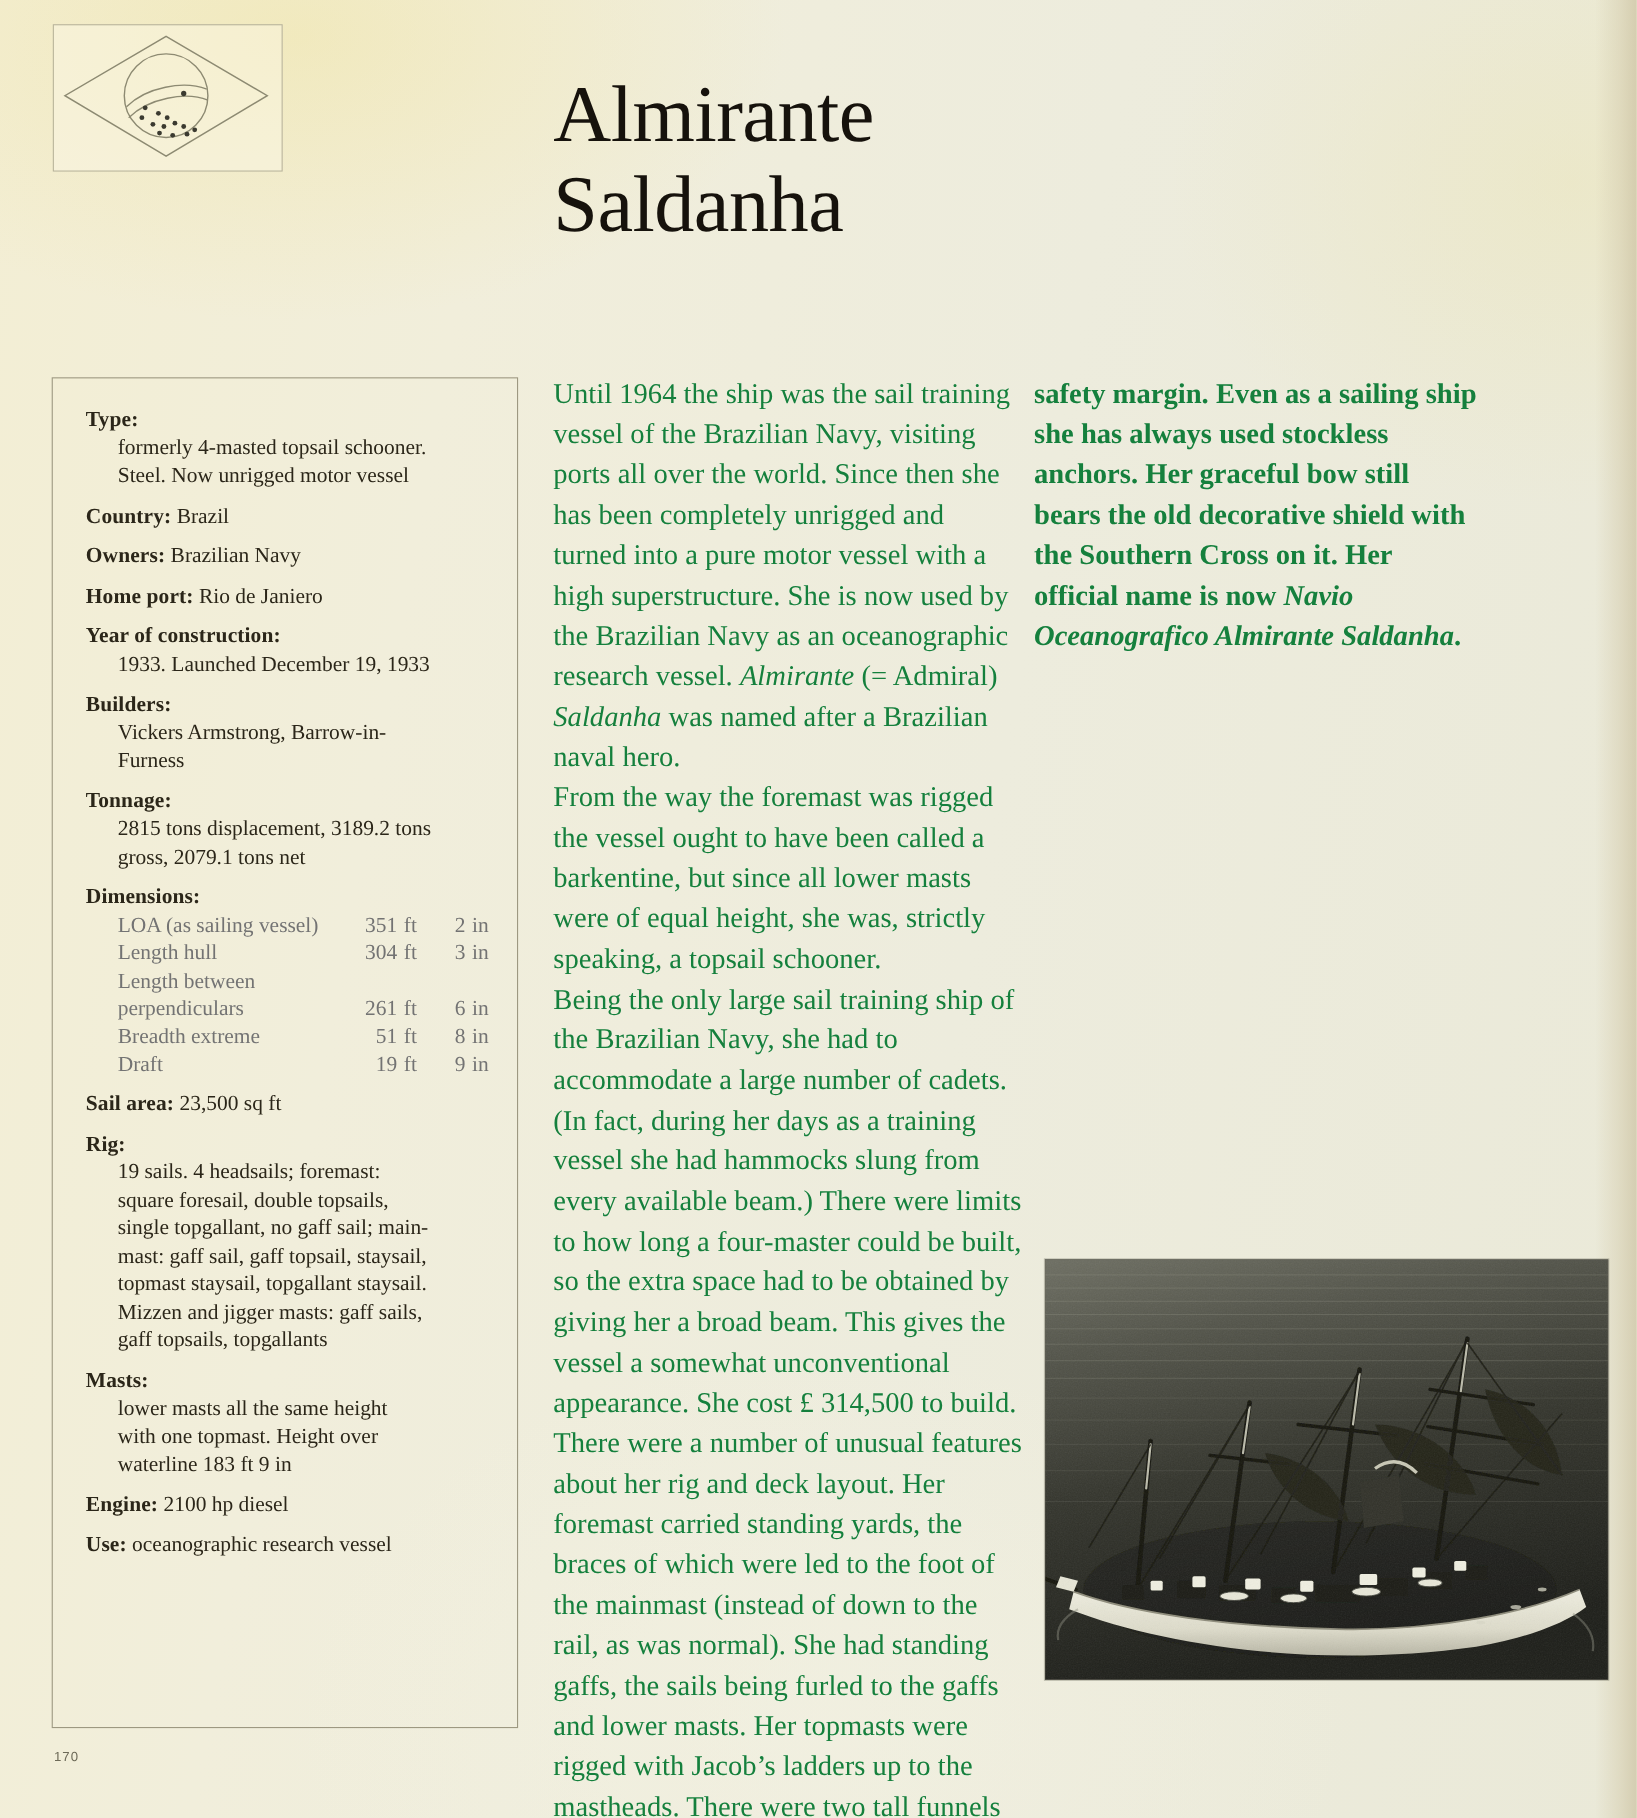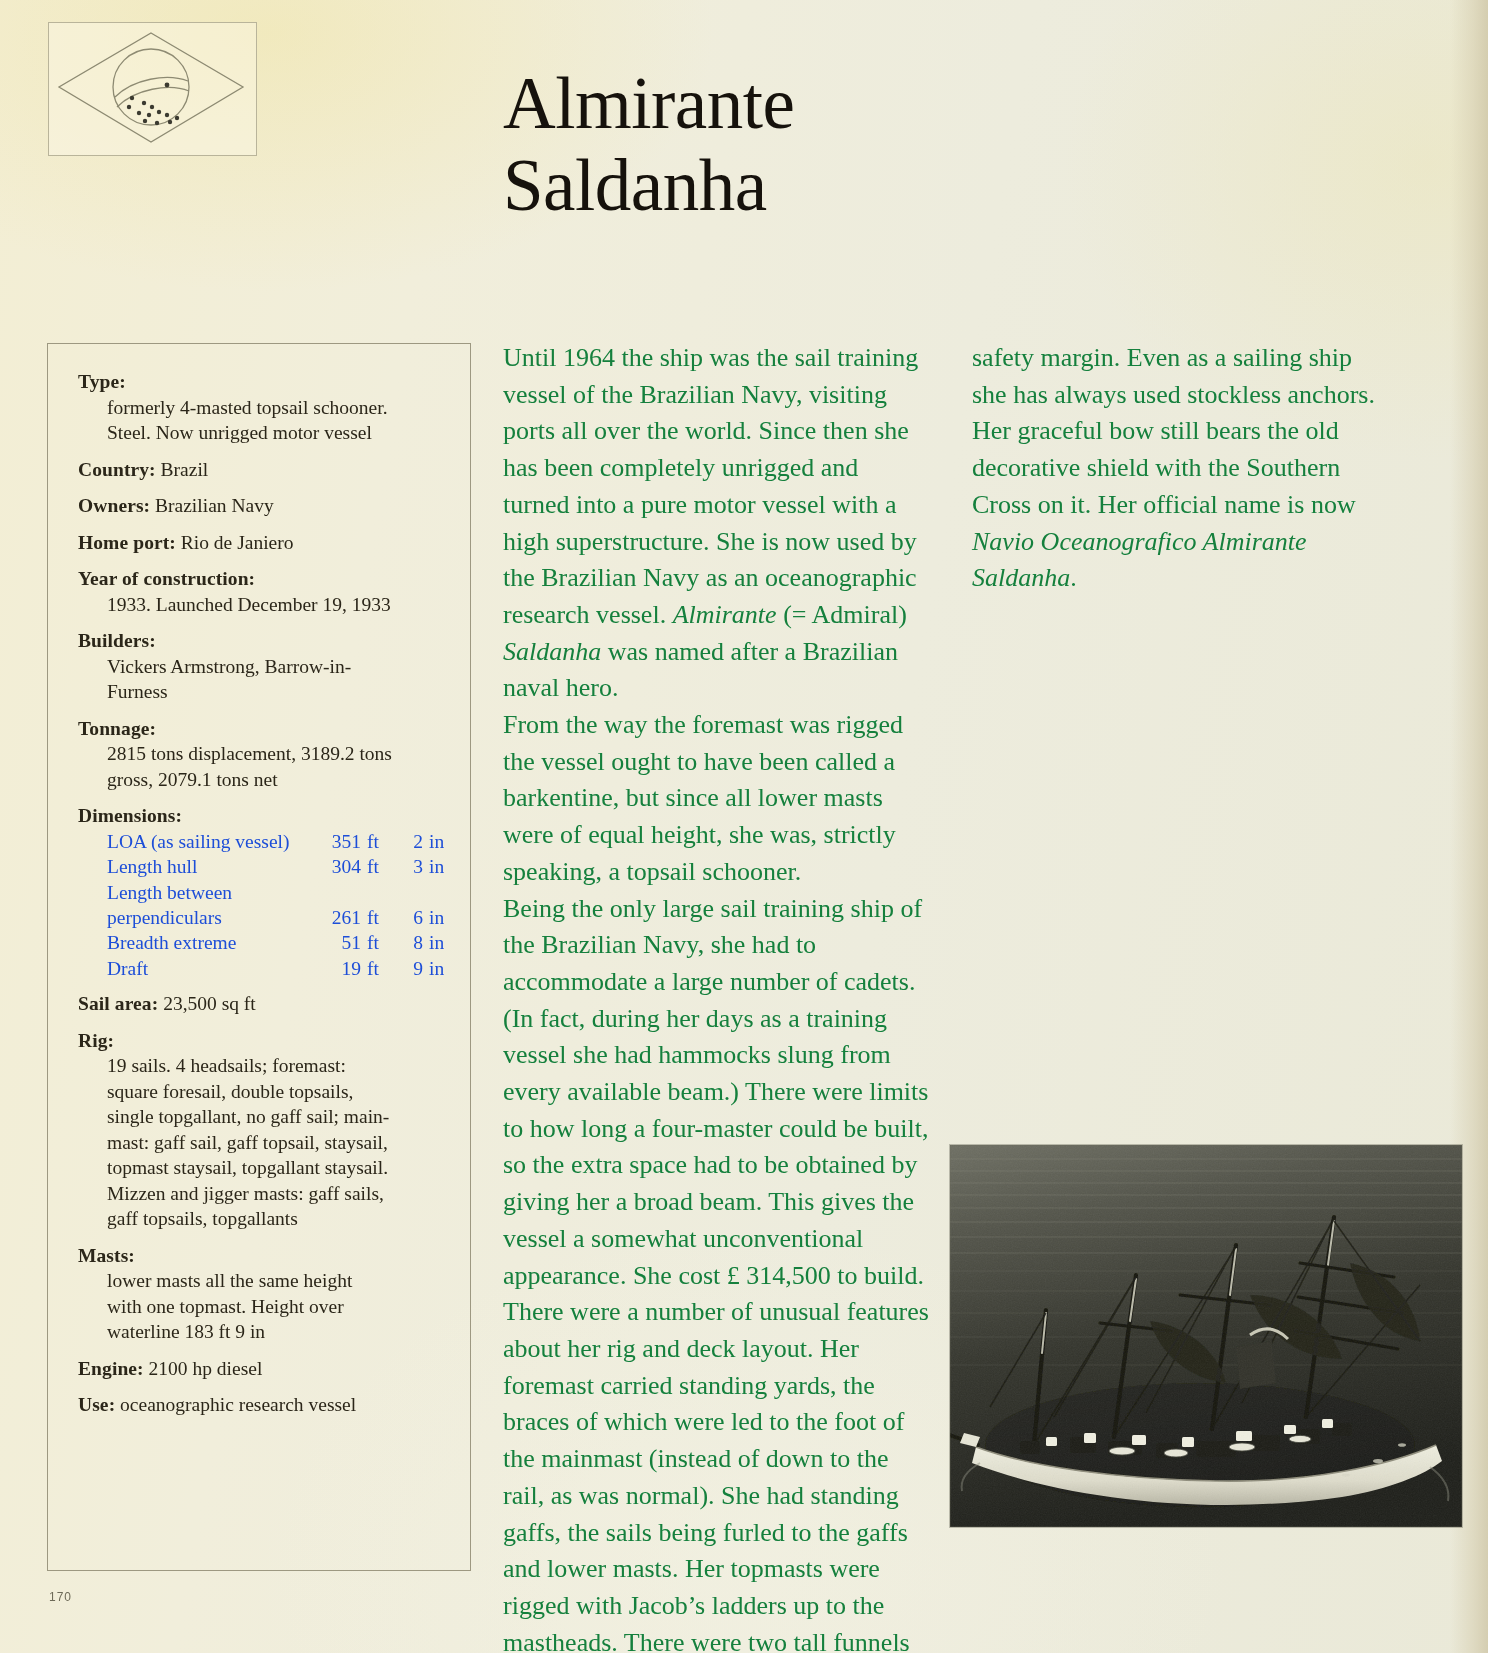--- a/index.html
+++ b/index.html
@@ -78,7 +78,7 @@
   }
   .col p { margin:0; }
   .col-mid { left:503px; width:428px; }
-  .col-right { left:972px; width:408px; }
+  .col-right { left:940px; width:408px;font-weight:bold; }
   .col i, .col em { font-style:italic; }
 
   

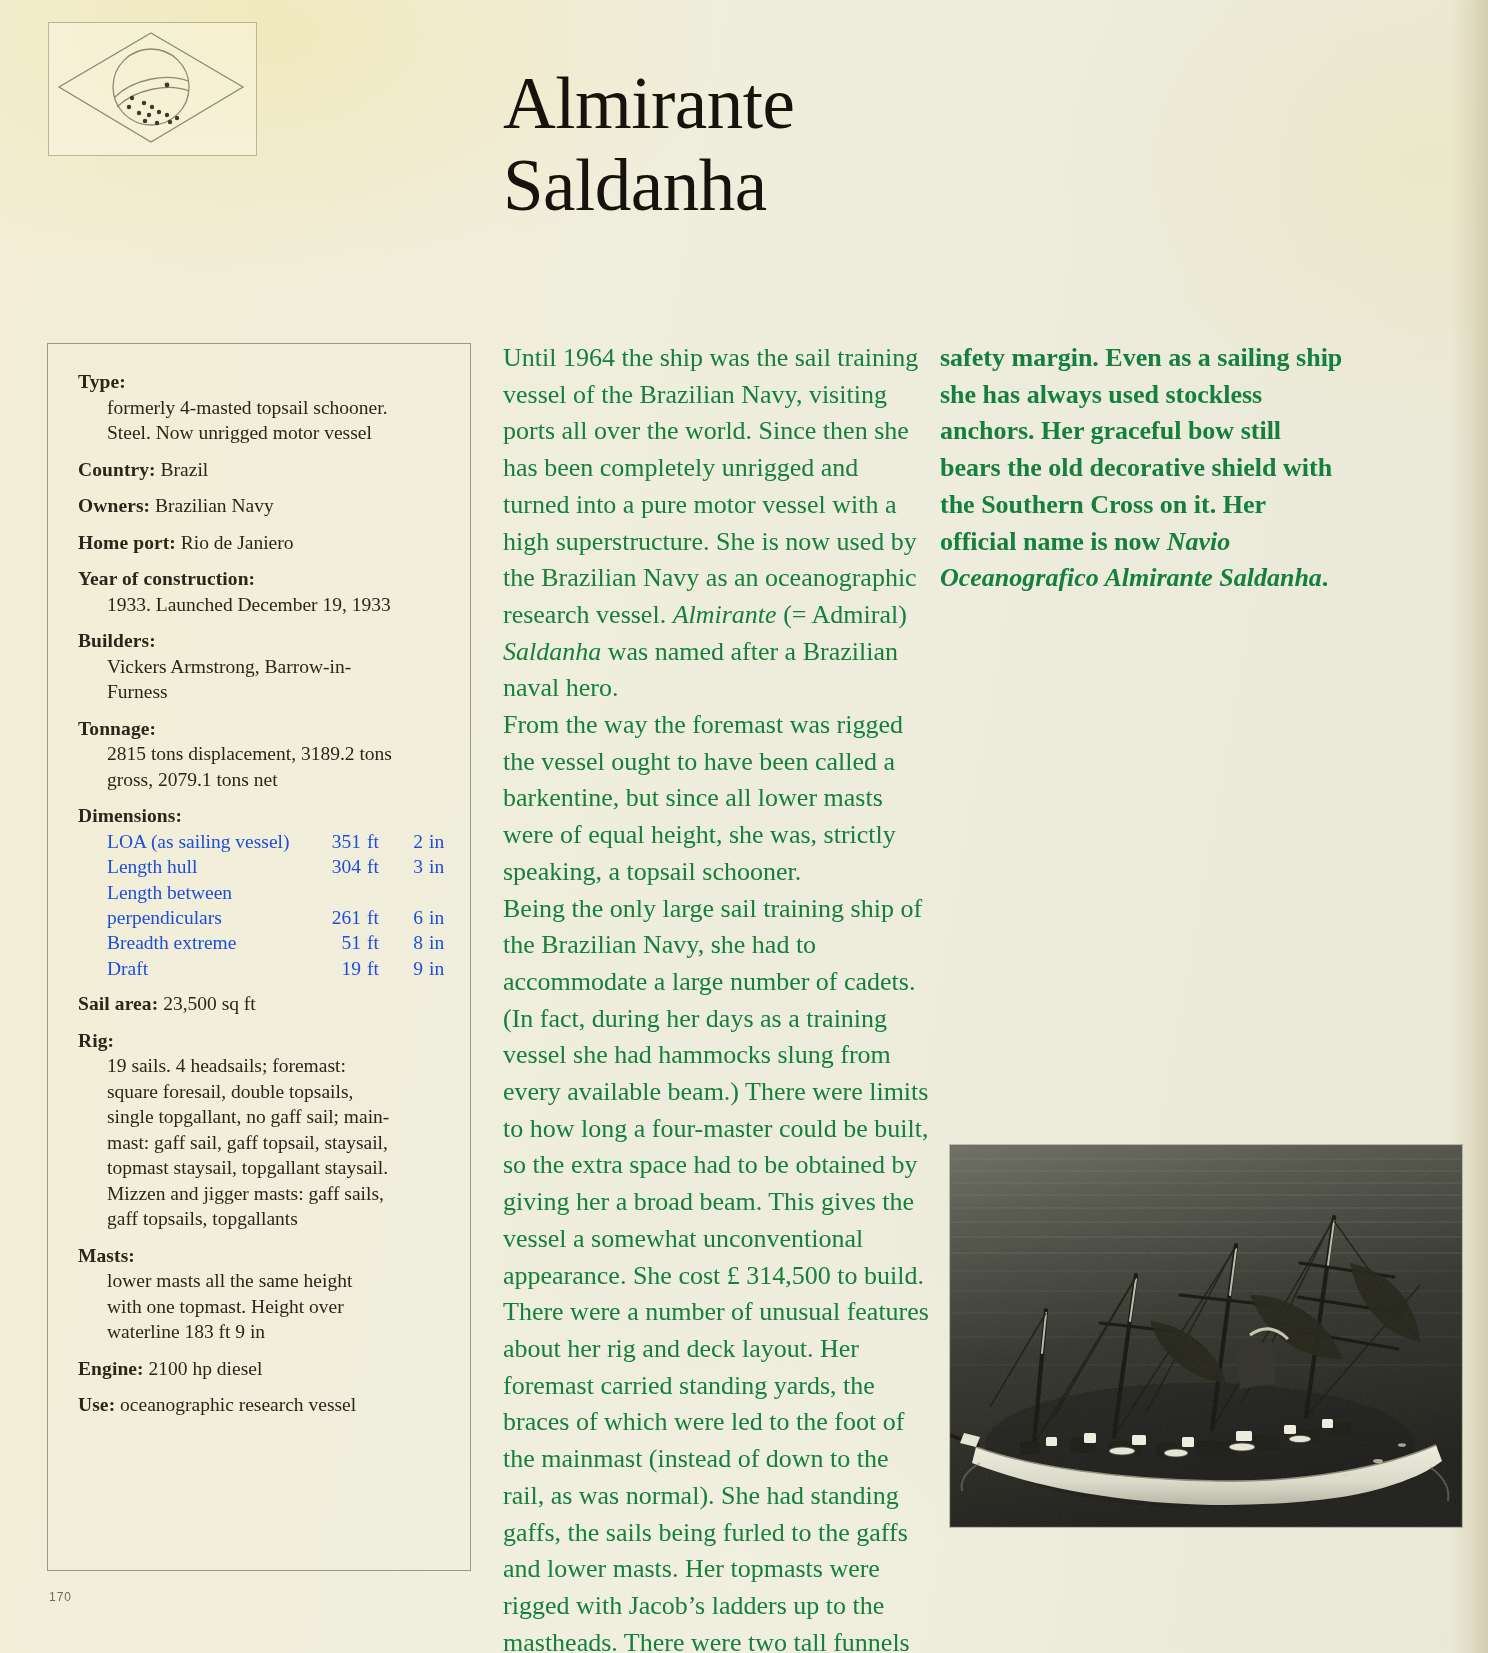--- a/index.html
+++ b/index.html
@@ -63,7 +63,7 @@
 
   
   .dim-table { width:100%; border-collapse:collapse; margin-top:0px; }
-  .dim-table td { font-size:19.5px; line-height:1.30; padding:0; vertical-align:top; color:#1d4ed8; }
+  .dim-table td { font-size:19.5px; line-height:1.30; padding:0; vertical-align:top; color:#737373; }
   .dim-table td.name { padding-left:29px; }
   .dim-table td.num { text-align:right; width:54px; white-space:nowrap; }
   .dim-table td.unit { width:30px; padding-left:6px; white-space:nowrap;margin-left:12px; }

